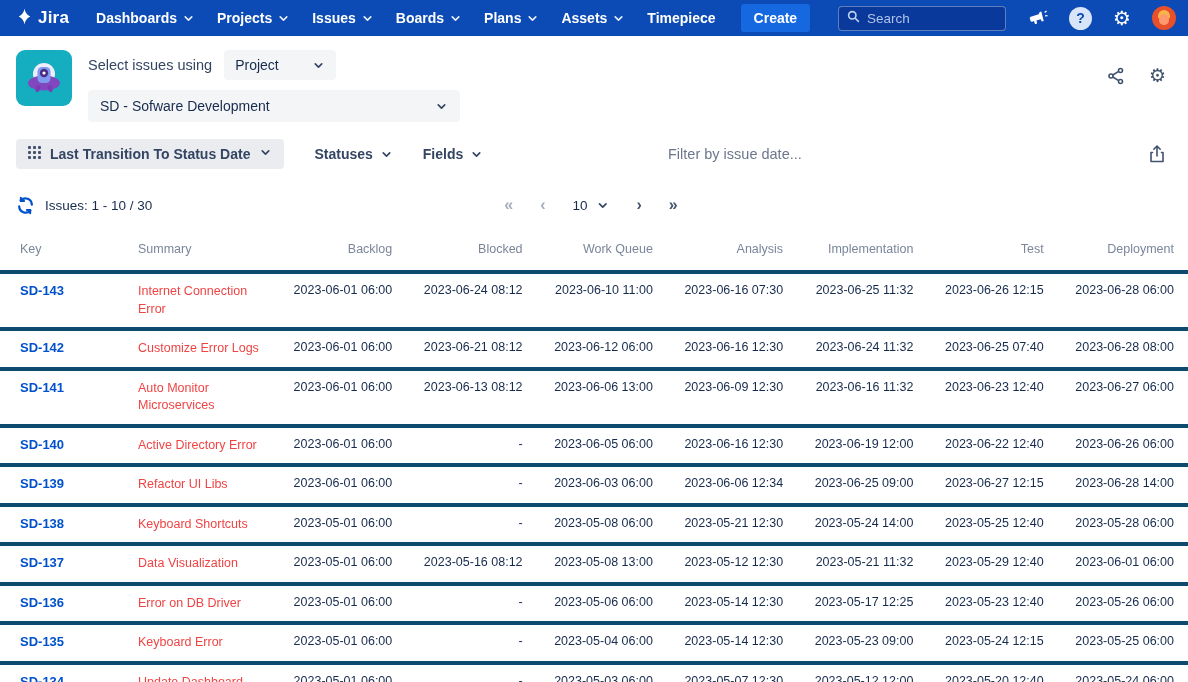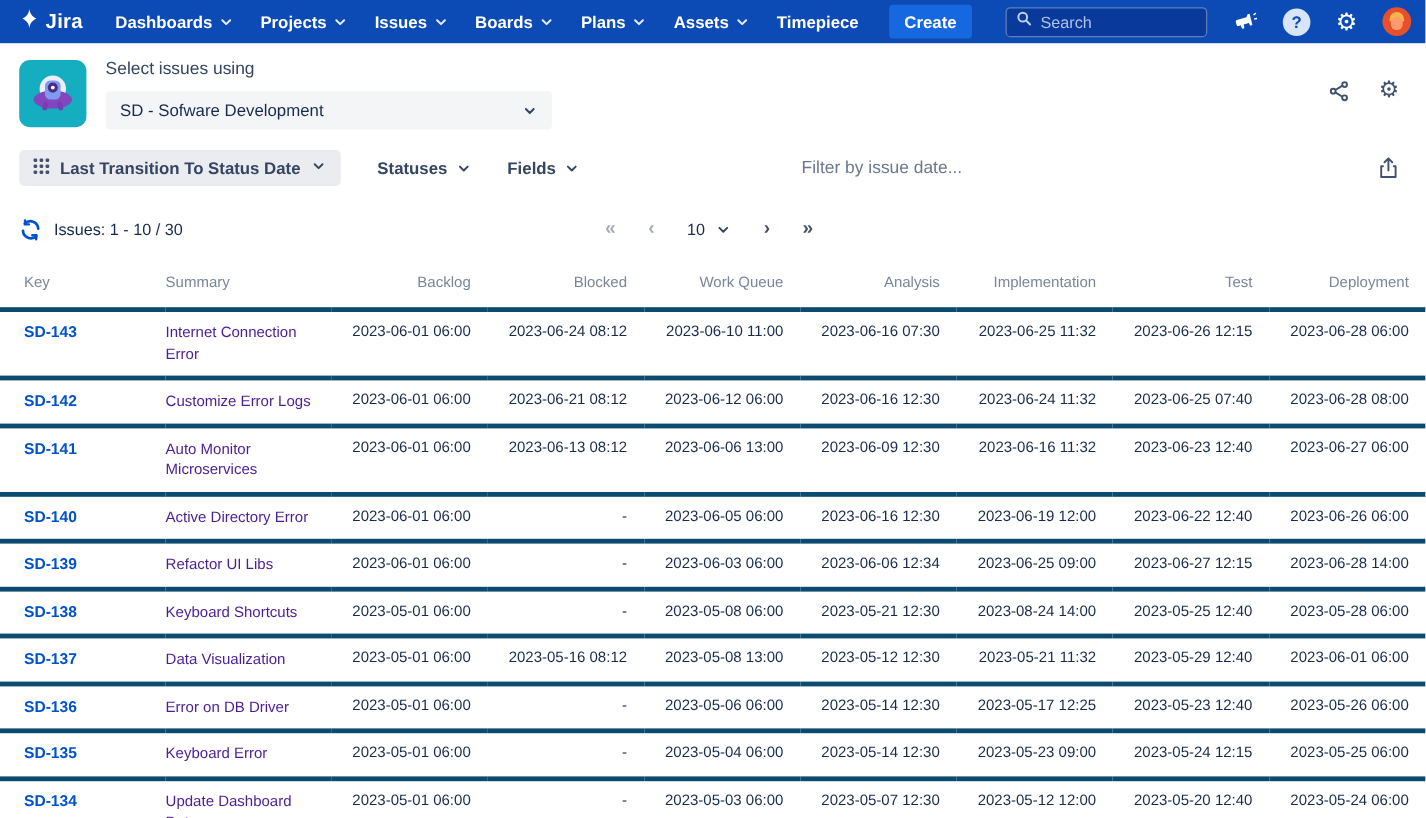--- a/index.html
+++ b/index.html
@@ -182,6 +182,12 @@
   <div class="selectors">
     <div class="selector-row1">
       <span class="label-text">Select issues using</span>
+      <div class="pill-select mode-select">
+        <span>Project</span>
+        <svg class="chev" width="13" height="13" viewBox="0 0 16 16">
+            <path d="M4 6l4 4 4-4" fill="none" stroke="currentColor" stroke-width="2" stroke-linecap="round" stroke-linejoin="round"></path>
+          </svg>
+      </div>
     </div>
     <div class="pill-select project-select">
       <span>SD - Sofware Development</span>

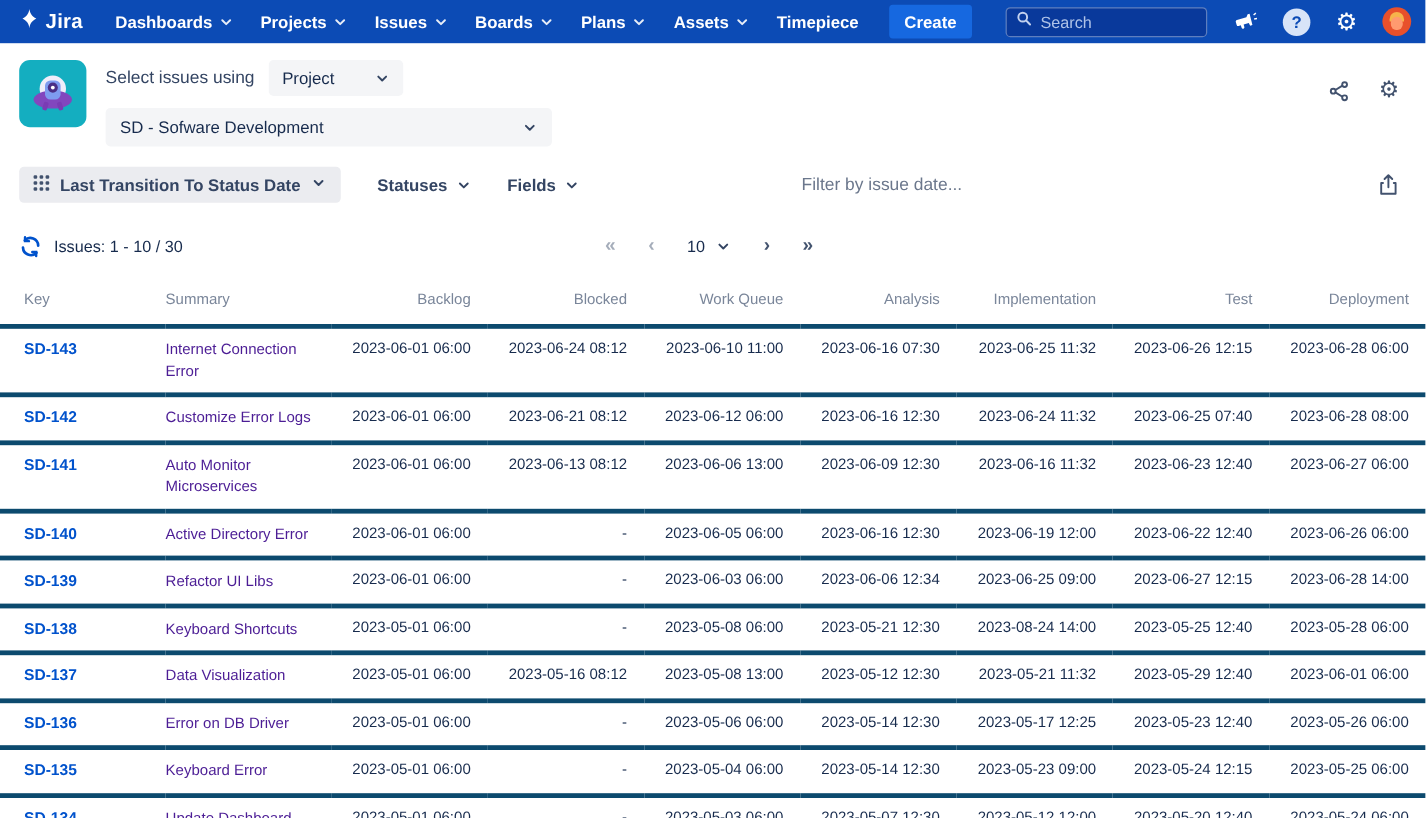--- a/index.html
+++ b/index.html
@@ -85,7 +85,7 @@
   td { vertical-align:top; padding:9px 14px 9px 0; font-size:12.5px; }
   td.key-cell { padding-left:20px; }
   td.key-cell a { color:#0052CC; font-weight:700; font-size:13px; text-decoration:none; }
-  td.summary-cell { color:#4c1d95; line-height:1.4; padding-right:14px; }
+  td.summary-cell { color:#ef4444; line-height:1.4; padding-right:14px; }
   td.date-cell { text-align:right; color:#172B4D; white-space:nowrap; }
 </style>
 </head>

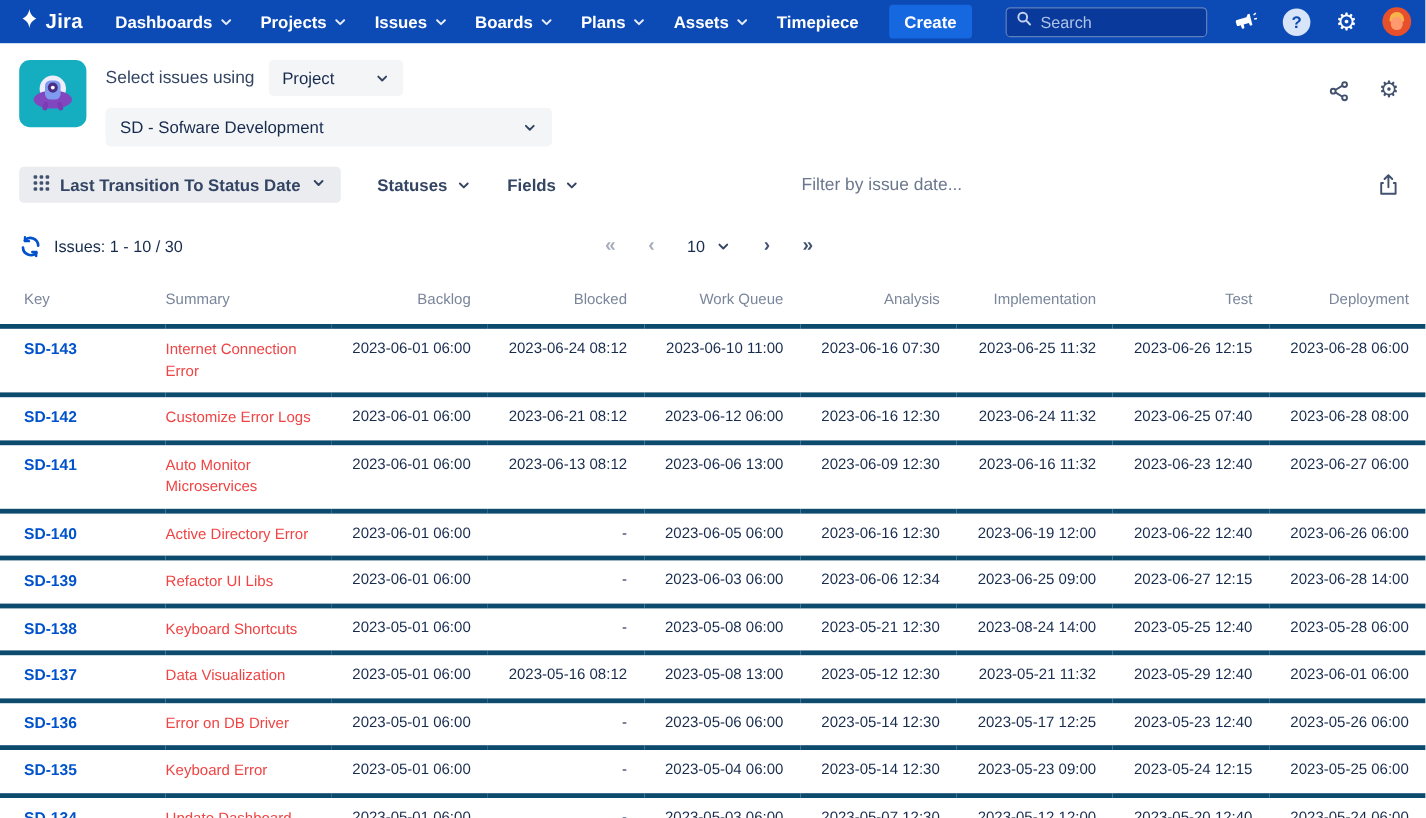--- a/index.html
+++ b/index.html
@@ -362,7 +362,7 @@
         <td class="date-cell">-</td>
         <td class="date-cell">2023-05-08 06:00</td>
         <td class="date-cell">2023-05-21 12:30</td>
-        <td class="date-cell">2023-08-24 14:00</td>
+        <td class="date-cell">2023-05-24 14:00</td>
         <td class="date-cell">2023-05-25 12:40</td>
         <td class="date-cell">2023-05-28 06:00</td>
       </tr>

